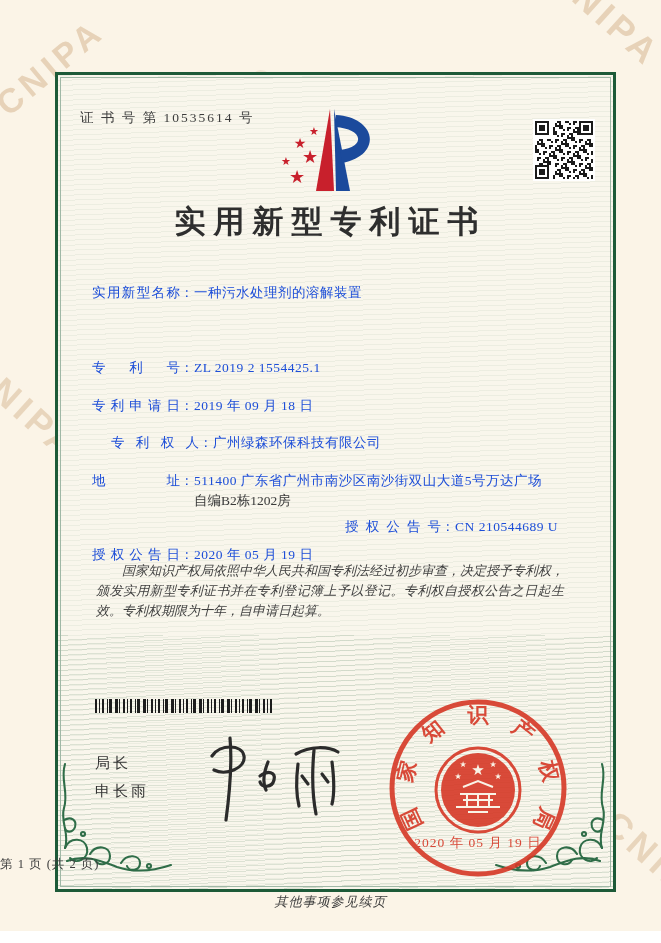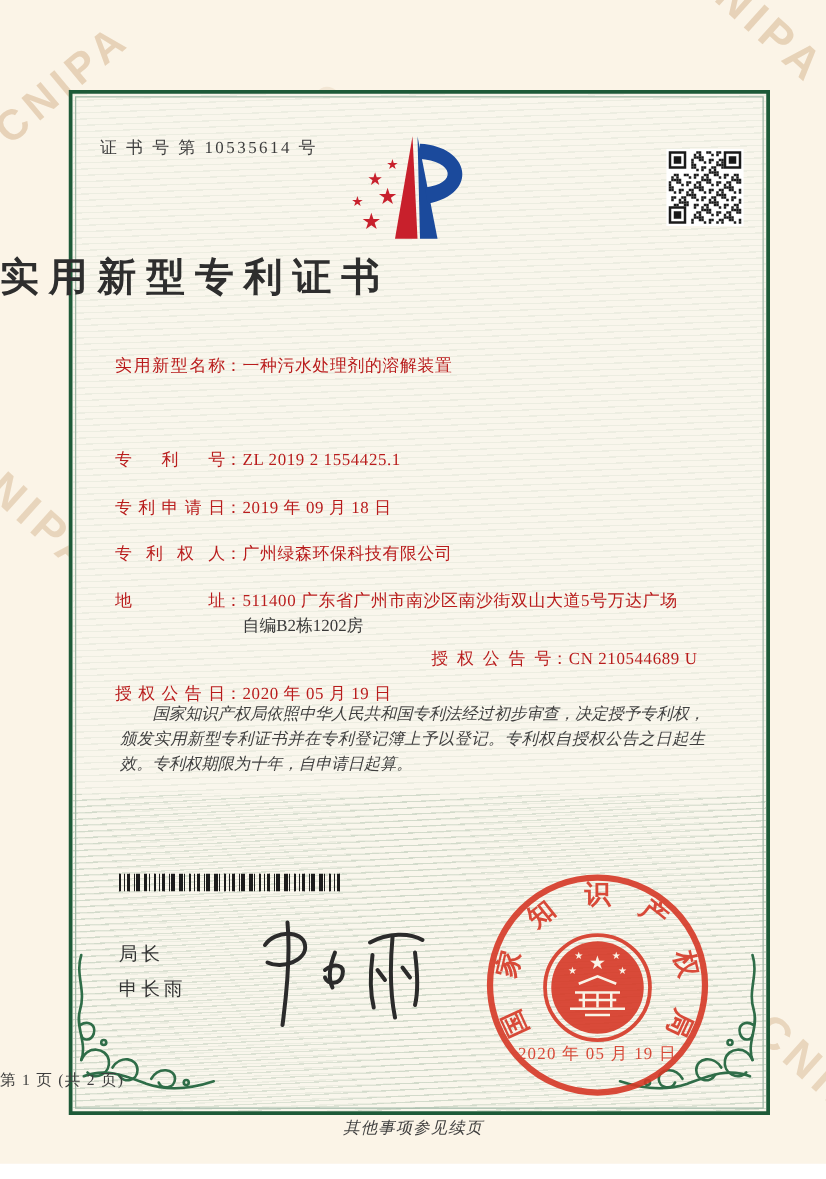--- a/index.html
+++ b/index.html
@@ -20,7 +20,7 @@
   
   .abs{position:absolute;}
   #cert-no{left:80px;top:109px;font-size:13.5px;letter-spacing:2px;color:#3d3d3d;text-align:right;}
-  #title{left:0;top:201px;width:661px;text-align:left;font-size:31px;font-weight:bold;
+  #title{left:0;top:201px;width:661px;text-align:center;font-size:31px;font-weight:bold;
          letter-spacing:8px;color:#2e2e2e;}
   .field-row{position:absolute;left:92px;font-size:13.5px;color:#b91c1c;white-space:nowrap;}
   .flabel{display:inline-block;width:88px;text-align:justify;text-align-last:justify;}

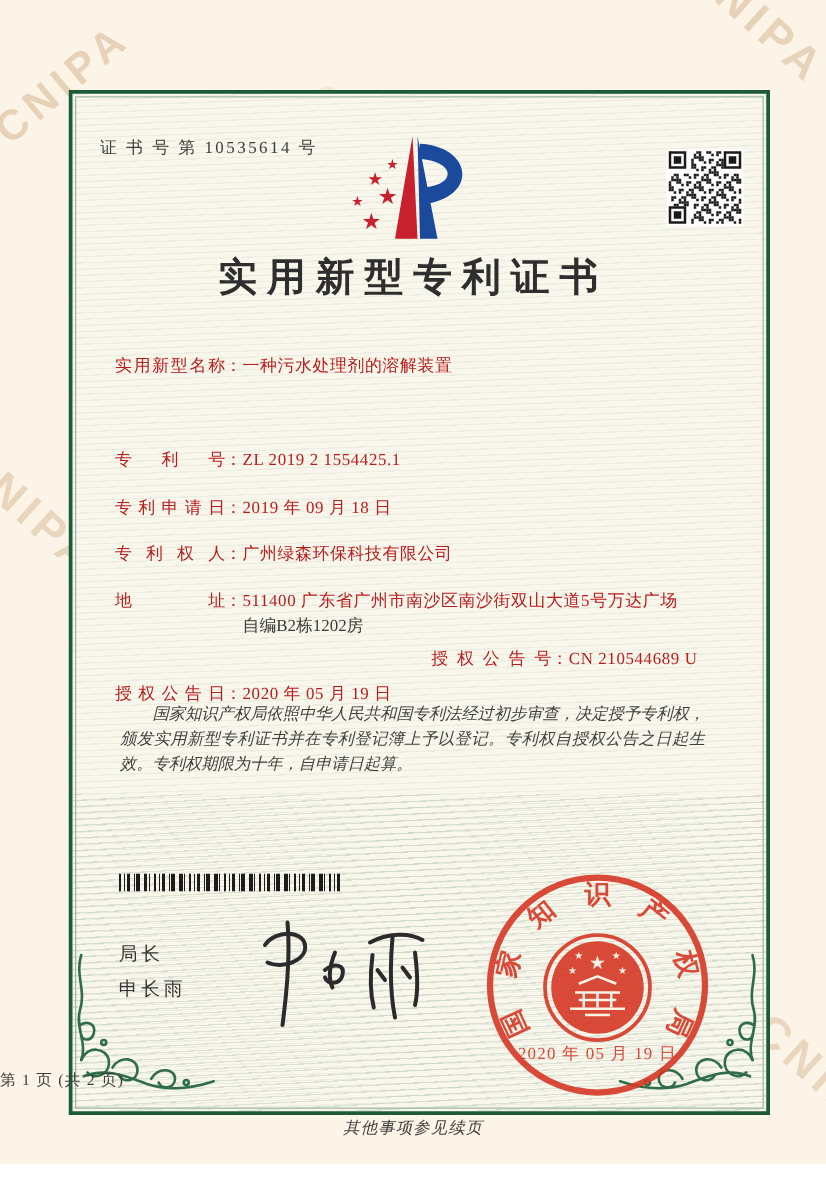--- a/index.html
+++ b/index.html
@@ -22,7 +22,7 @@
   #cert-no{left:80px;top:109px;font-size:13.5px;letter-spacing:2px;color:#3d3d3d;text-align:right;}
   #title{left:0;top:201px;width:661px;text-align:center;font-size:31px;font-weight:bold;
          letter-spacing:8px;color:#2e2e2e;}
-  .field-row{position:absolute;left:92px;font-size:13.5px;color:#b91c1c;white-space:nowrap;}
+  .field-row{position:absolute;left:92px;font-size:13.5px;color:#1d4ed8;white-space:nowrap;}
   .flabel{display:inline-block;width:88px;text-align:justify;text-align-last:justify;}
   .fcolon{display:inline-block;width:14px;}
   .fvalue{letter-spacing:0.5px;}

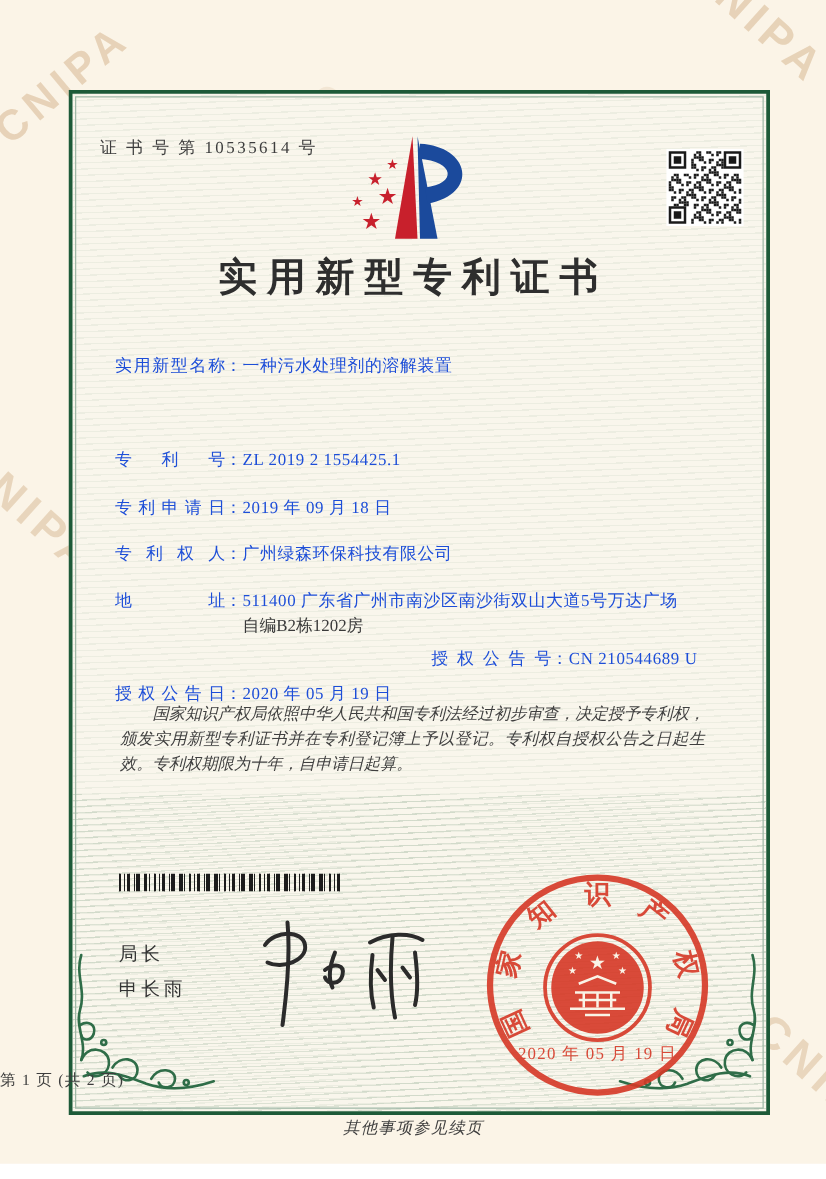--- a/index.html
+++ b/index.html
@@ -387,7 +387,7 @@
   <div class="field-row" style="top:397px;">
     <span class="flabel">专利申请日</span><span class="fcolon">：</span><span class="fvalue">2019 年 09 月 18 日</span>
   </div>
-  <div class="field-row" style="top:434px;">
+  <div class="field-row" style="top:434px;margin-left:19px;">
     <span class="flabel">专利权人</span><span class="fcolon">：</span><span class="fvalue">广州绿森环保科技有限公司</span>
   </div>
   <div class="field-row" style="top:472px;">

